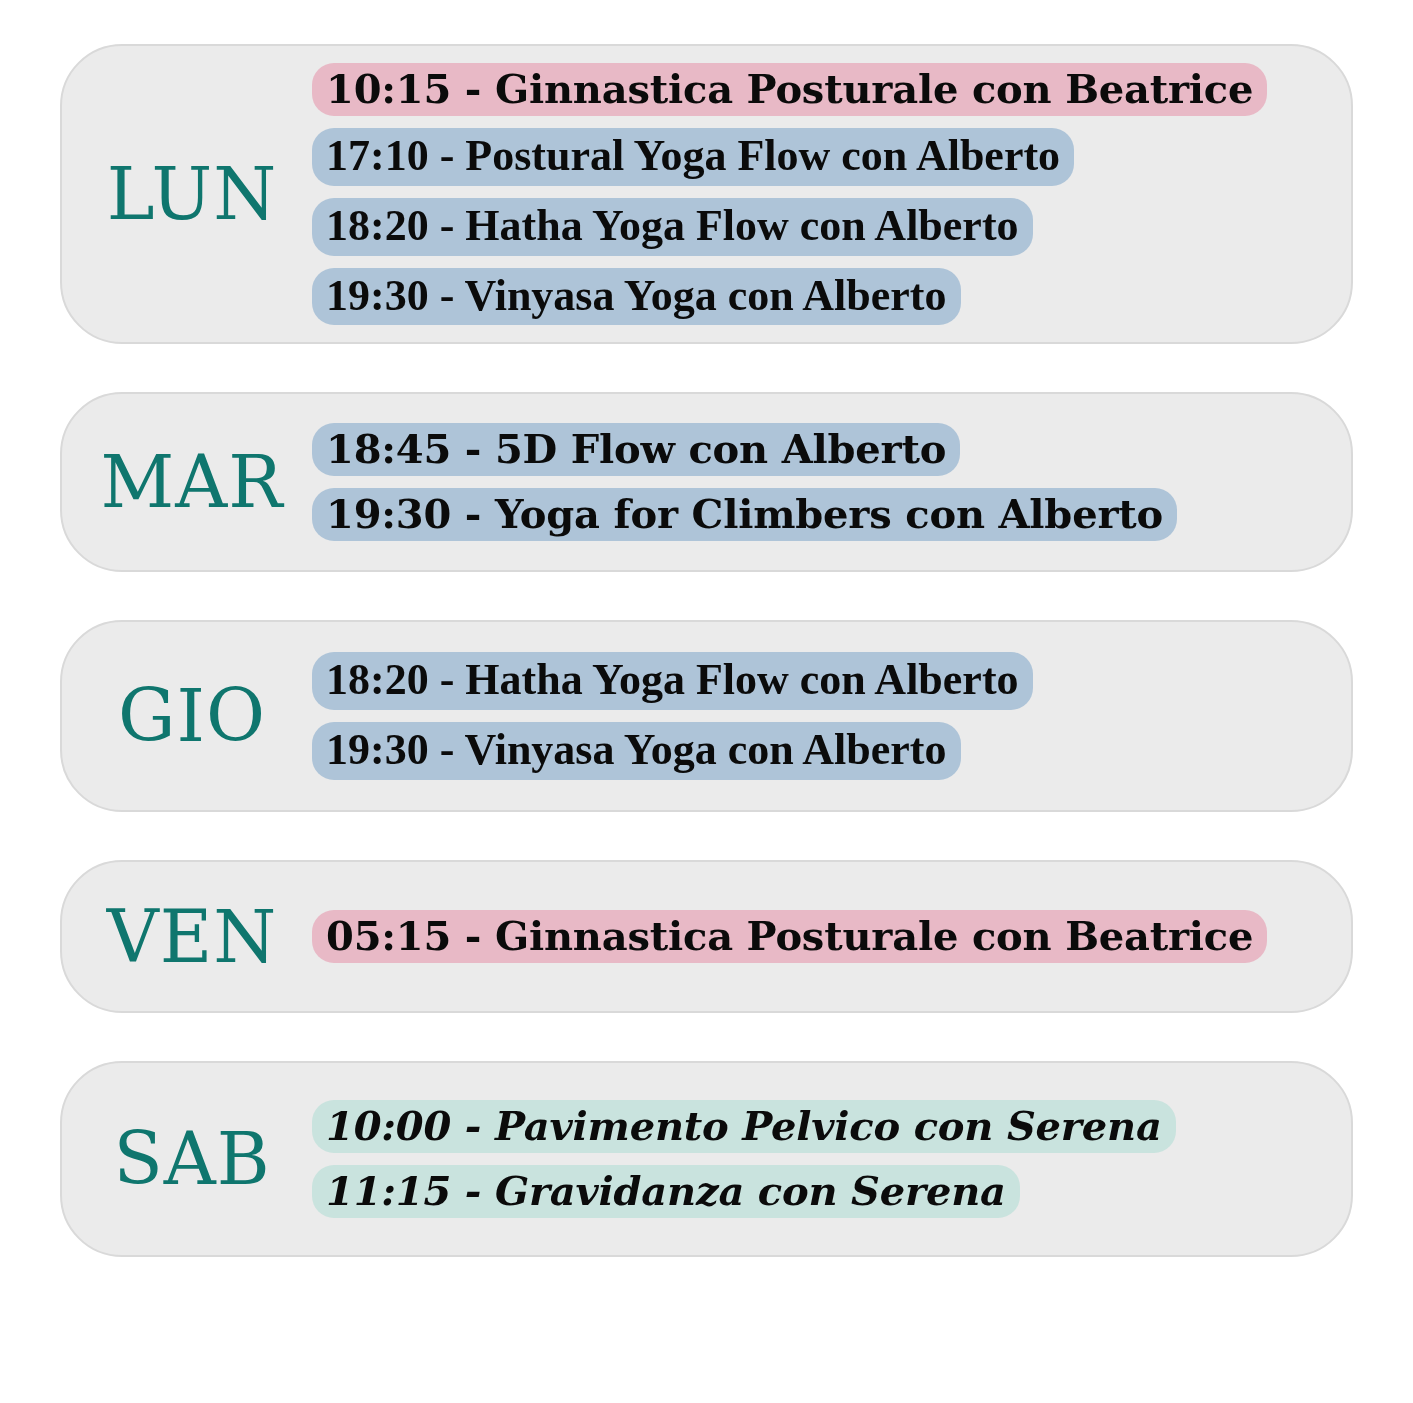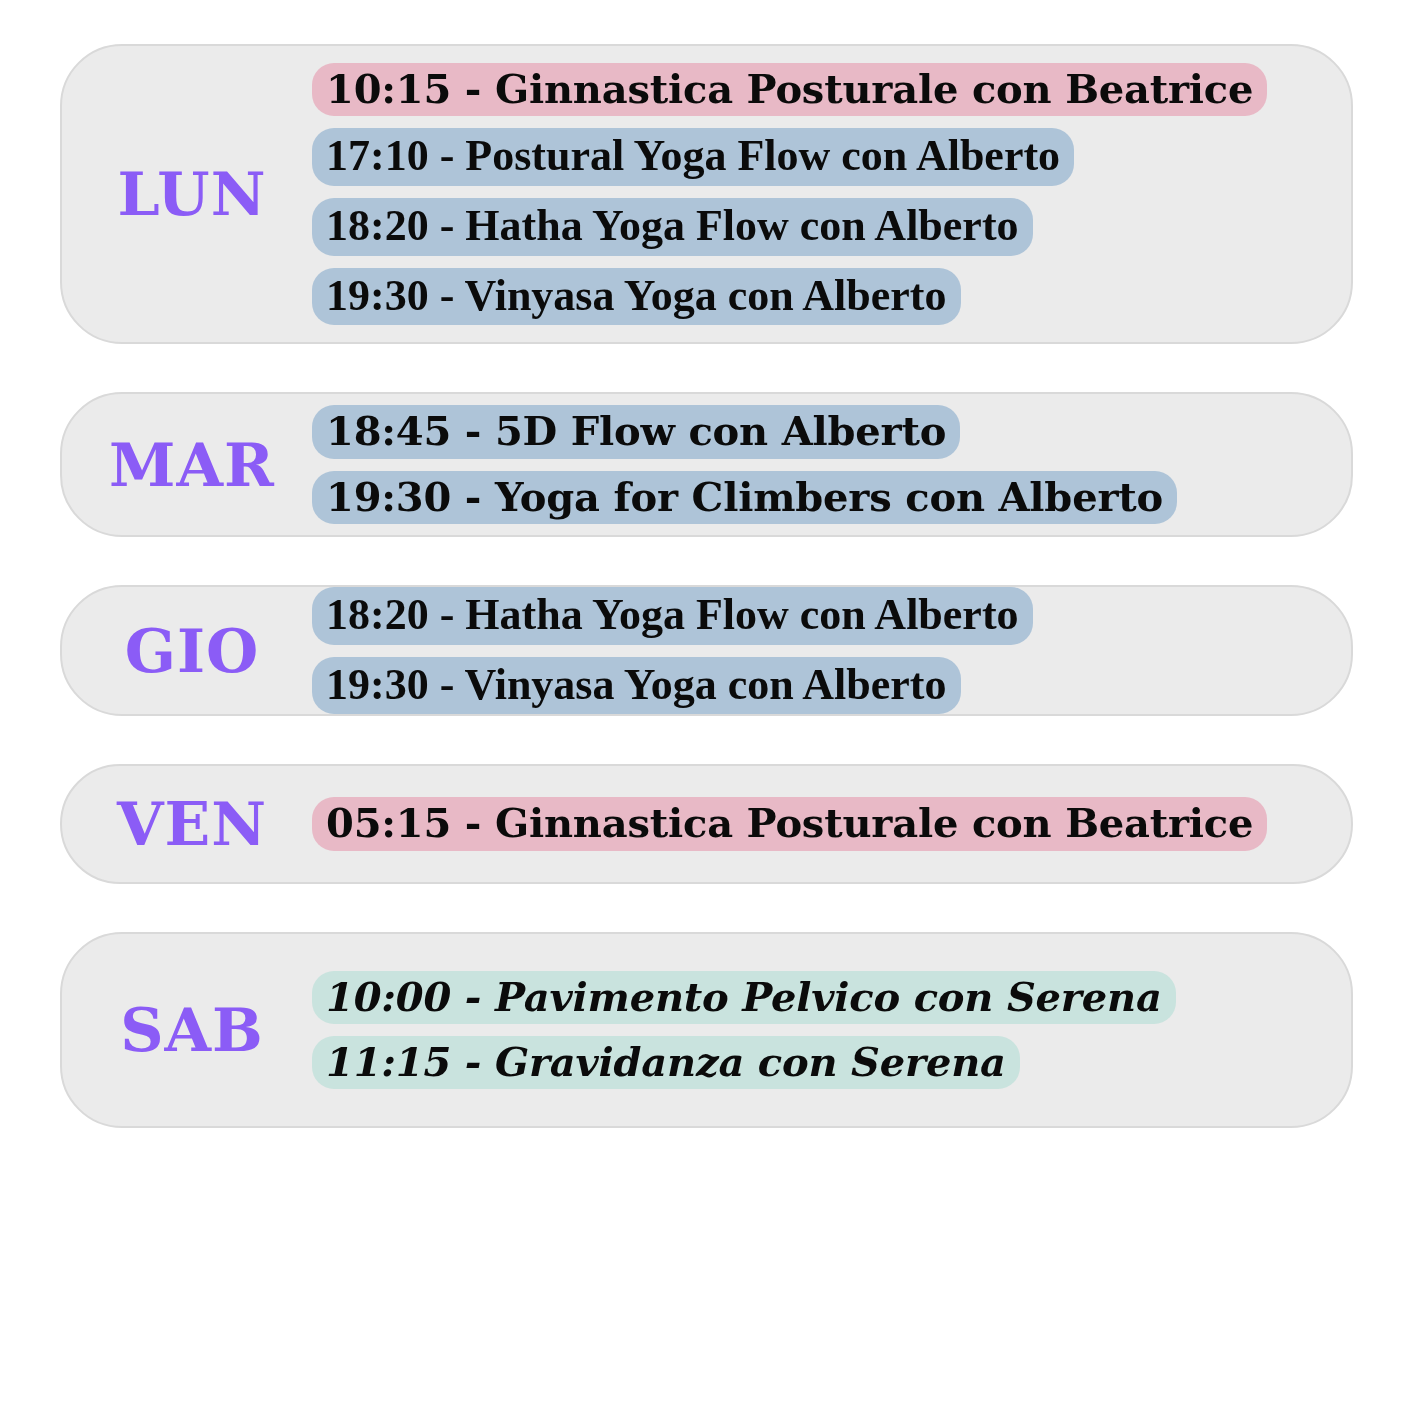--- a/index.html
+++ b/index.html
@@ -37,11 +37,11 @@
     flex: 0 0 240px;
     text-align: center;
     font-family: "DejaVu Serif", serif;
-    font-weight: bold;
-    font-size: 60px;
+    font-weight: normal;
+    font-size: 72px;
     line-height: 1;
     letter-spacing: 1px;
-    color: #8b5cf6;
+    color: #0f766e;
     user-select: none;
   }
   .classes {

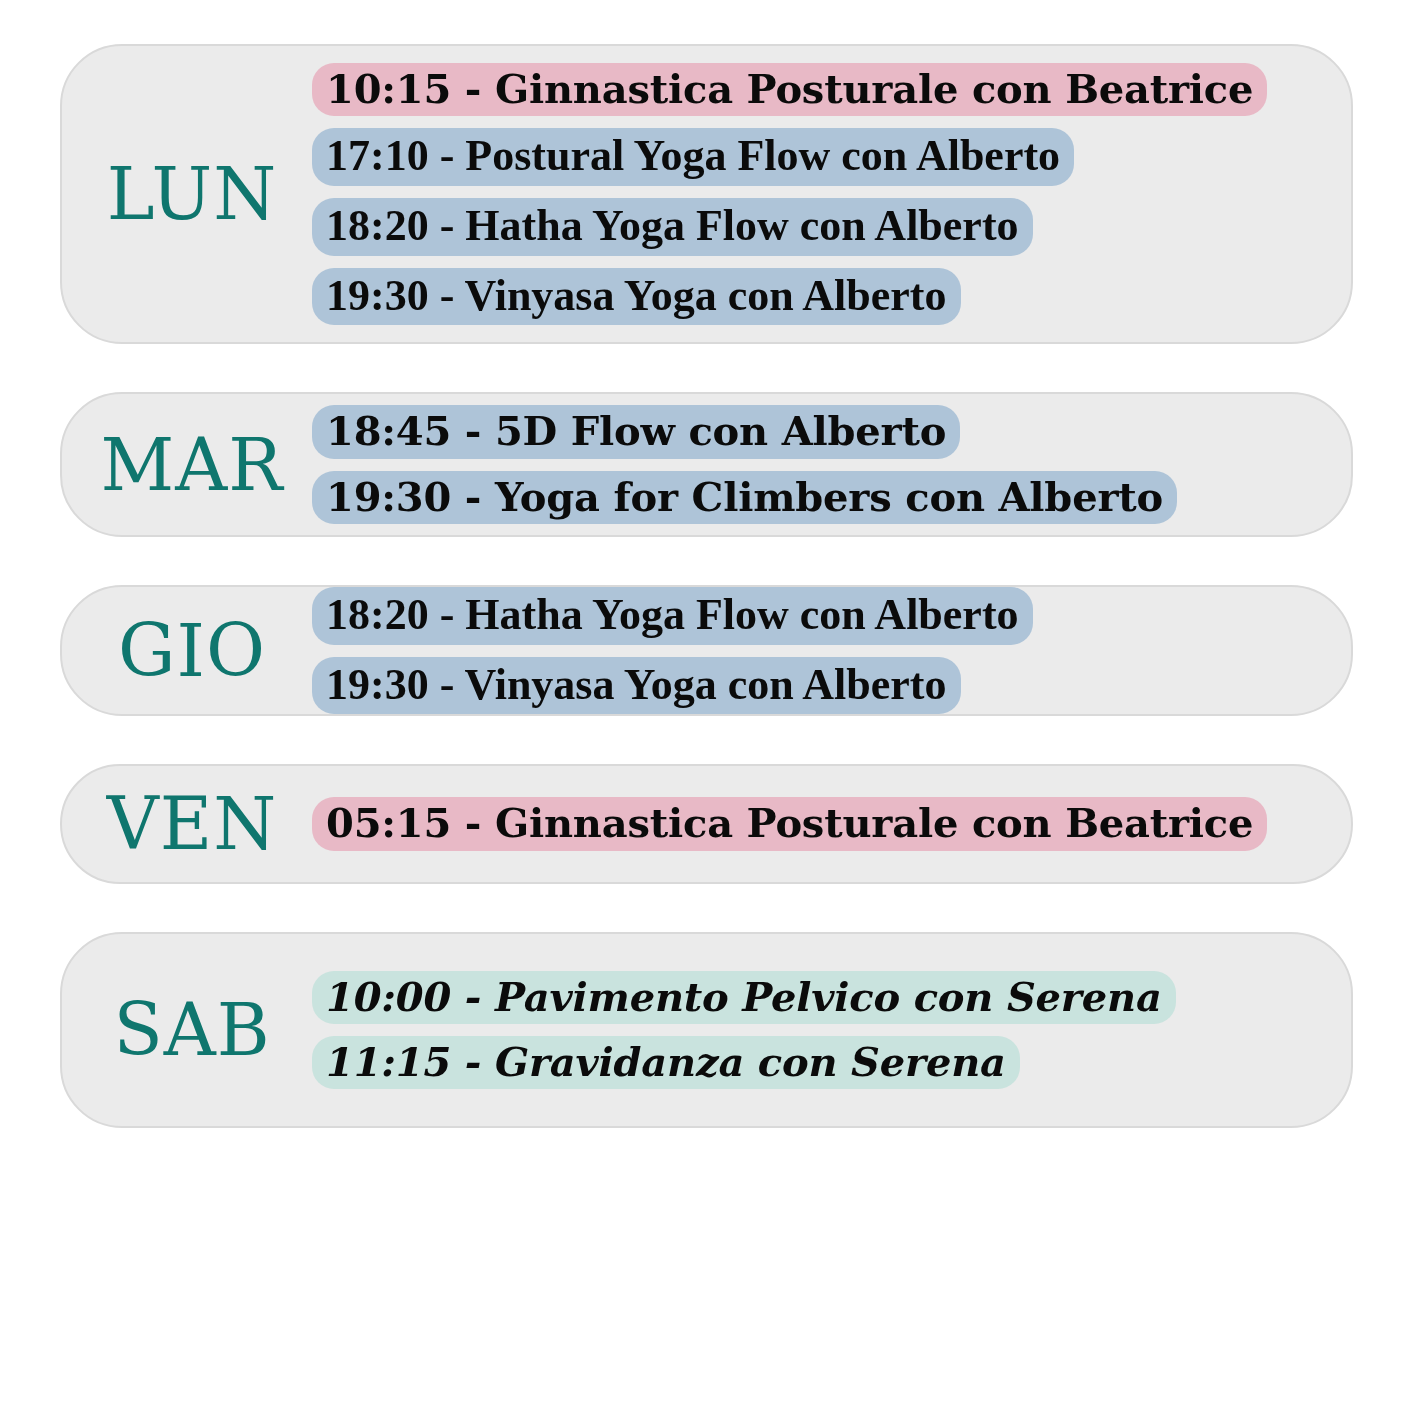--- a/index.html
+++ b/index.html
@@ -28,7 +28,7 @@
     padding: 0 10px;
   }
   .day-card.h-lun { height: 300px; }
-  .day-card.h-mar { height: 145px; }
+  .day-card.h-mar { height: 180px; }
   .day-card.h-gio { height: 131px; }
   .day-card.h-ven { height: 120px; }
   .day-card.h-sab { height: 196px; }

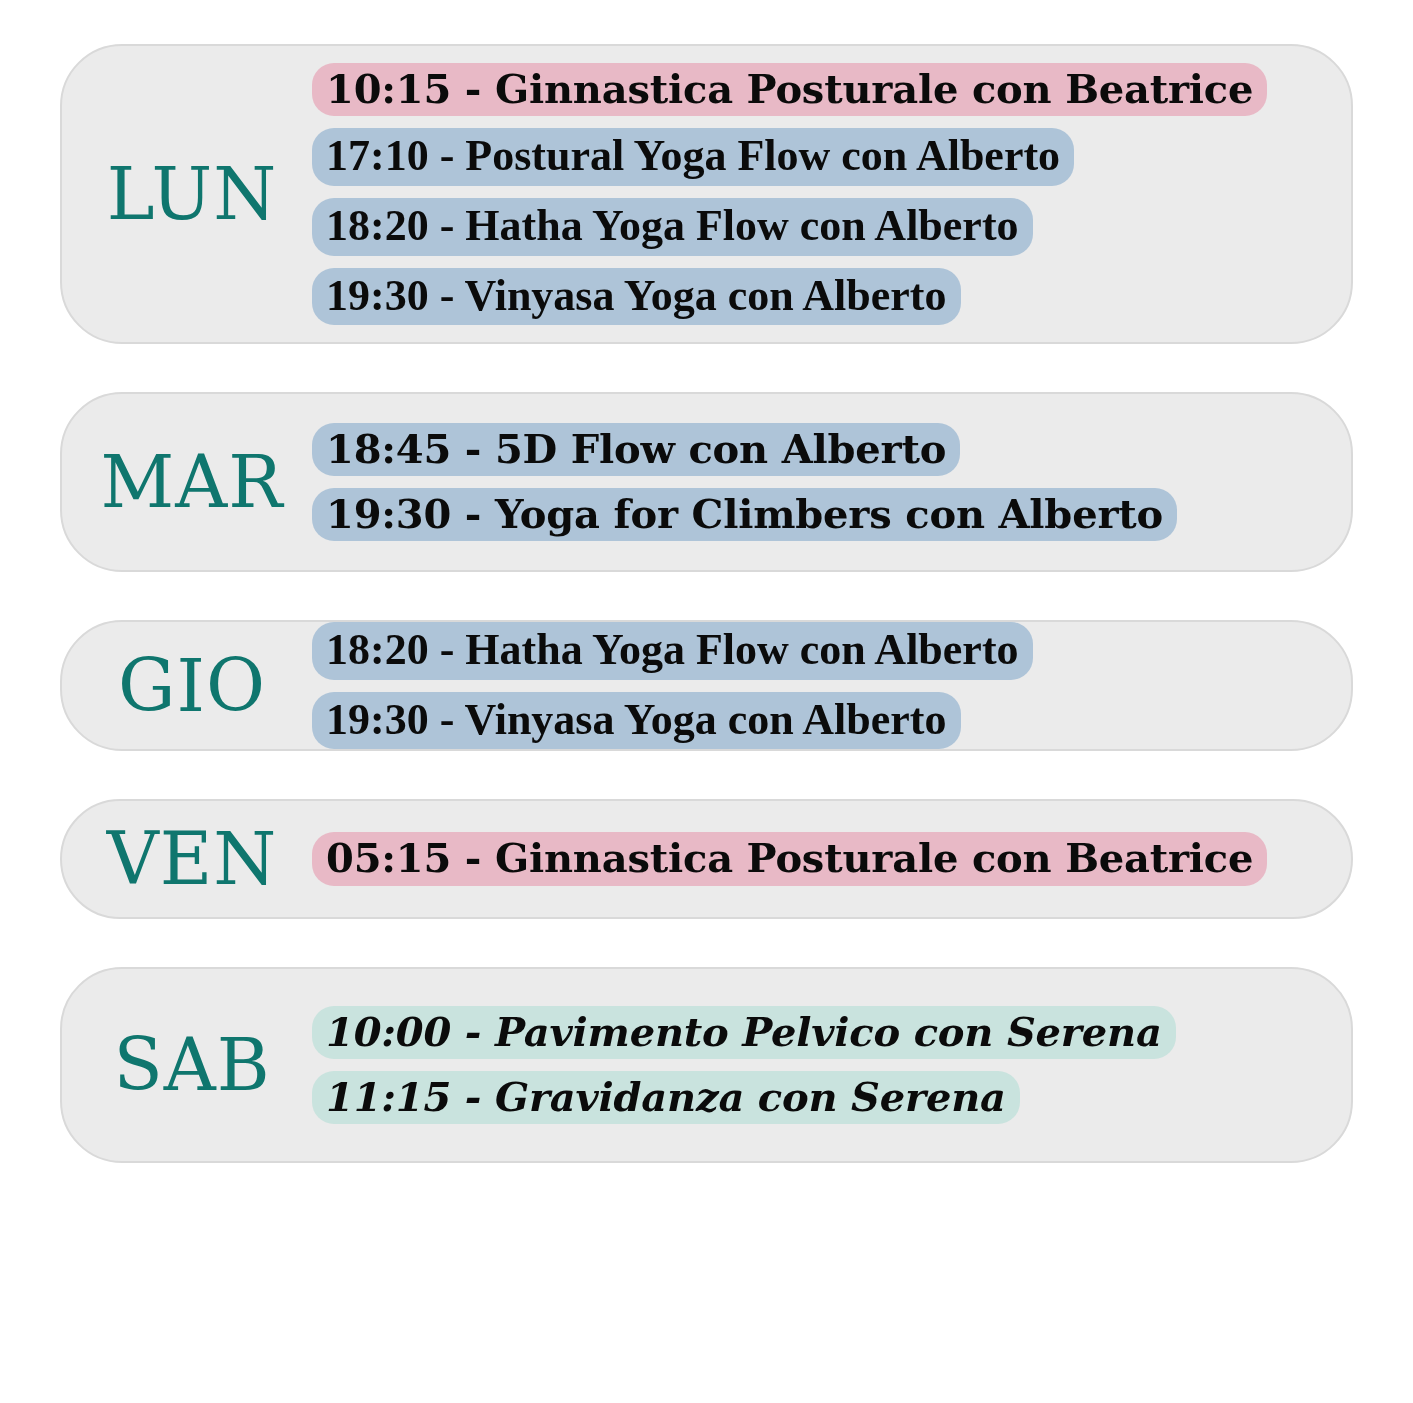--- a/index.html
+++ b/index.html
@@ -29,7 +29,7 @@
   }
   .day-card.h-lun { height: 300px; }
   .day-card.h-mar { height: 180px; }
-  .day-card.h-gio { height: 131px; }
+  .day-card.h-gio { height: 192px; }
   .day-card.h-ven { height: 120px; }
   .day-card.h-sab { height: 196px; }
 

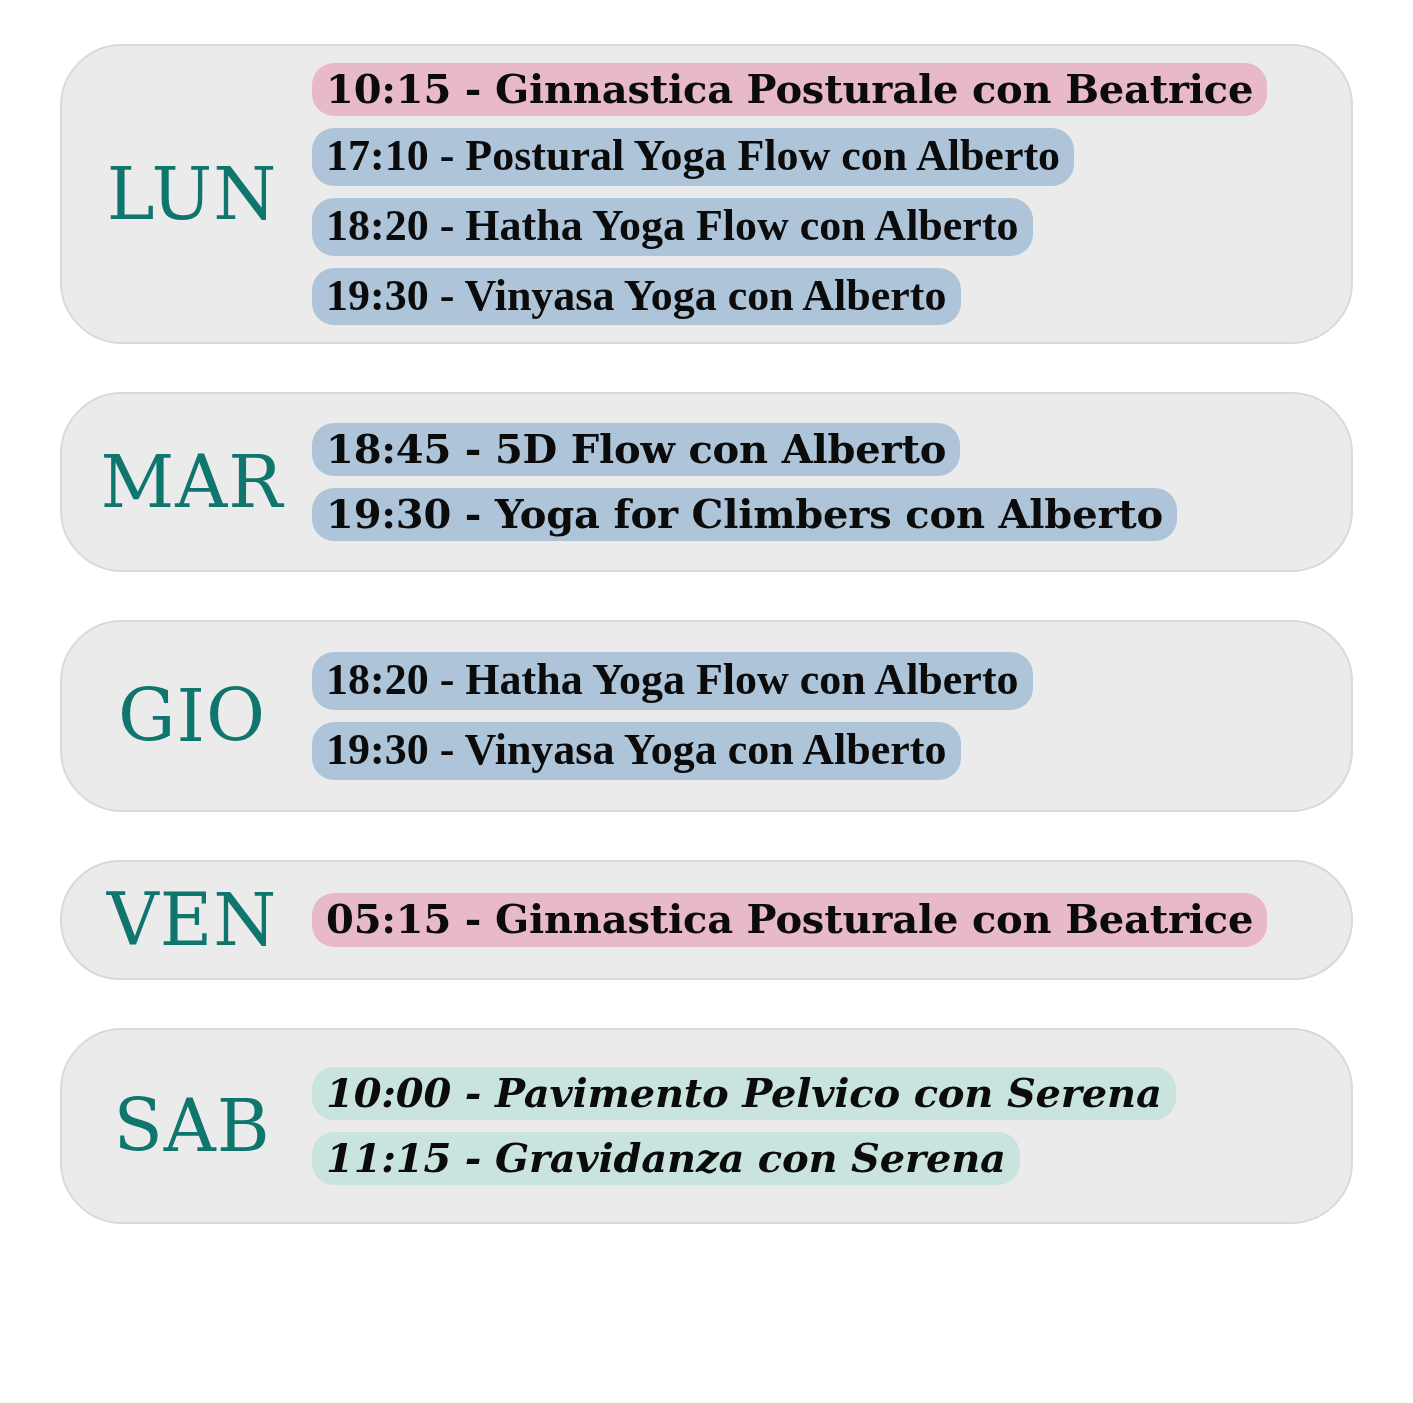--- a/index.html
+++ b/index.html
@@ -30,7 +30,7 @@
   .day-card.h-lun { height: 300px; }
   .day-card.h-mar { height: 180px; }
   .day-card.h-gio { height: 192px; }
-  .day-card.h-ven { height: 120px; }
+  .day-card.h-ven { height: 153px; }
   .day-card.h-sab { height: 196px; }
 
   .day-label {

